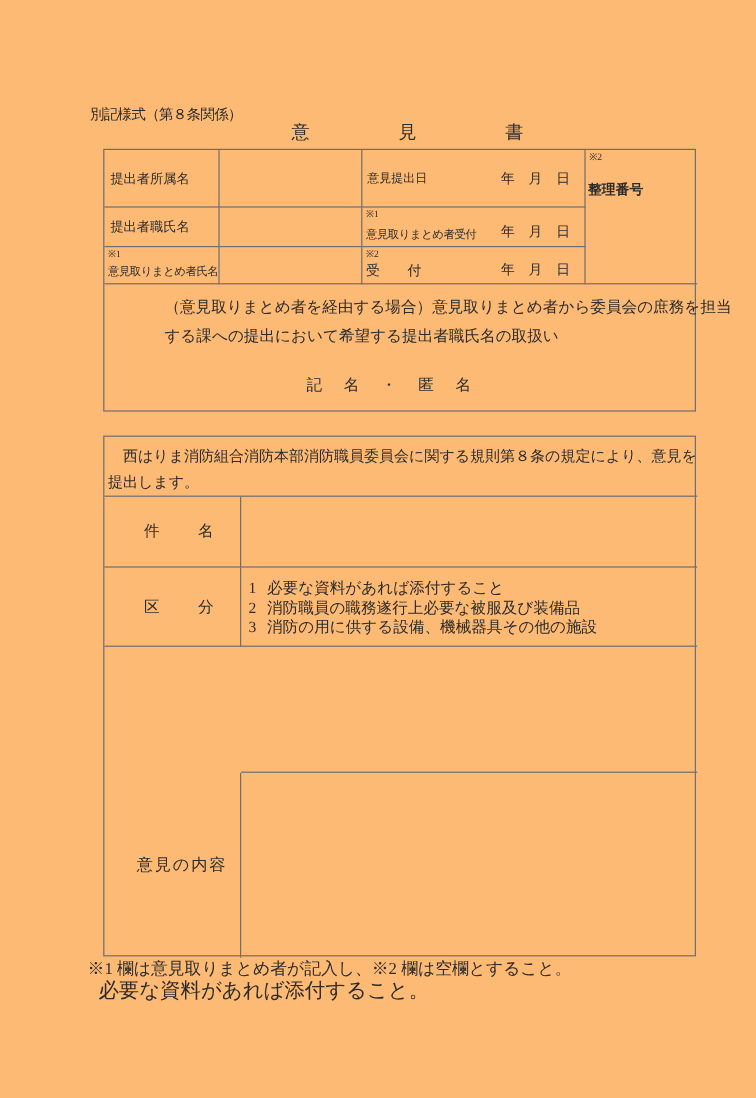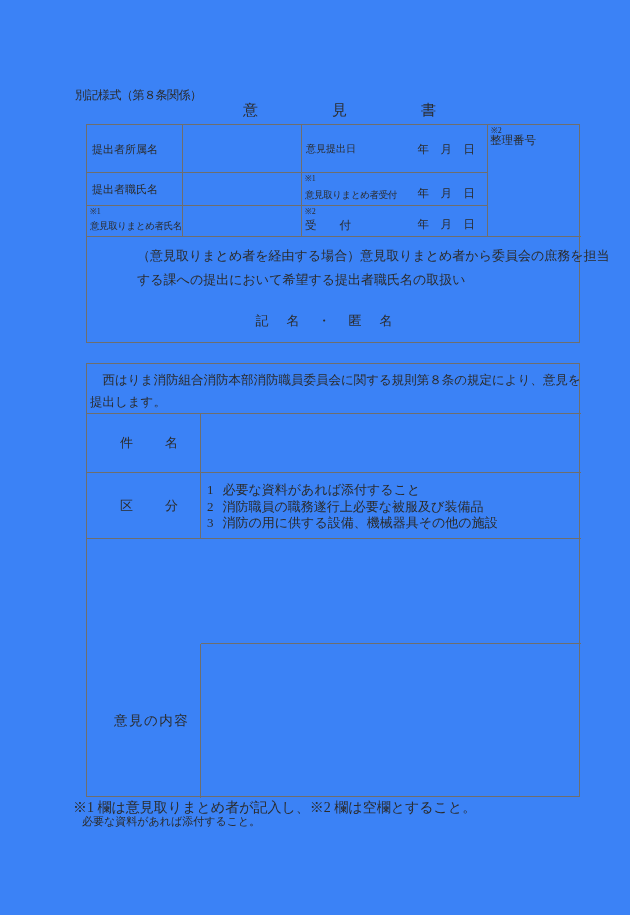--- a/index.html
+++ b/index.html
@@ -11,7 +11,7 @@
   }
   .page {
     position:relative; width:630px; height:915px;
-    background:#3b82f6; overflow:hidden;
+    background:#fdba74; overflow:hidden;
   }
   .abs { position:absolute; }
 

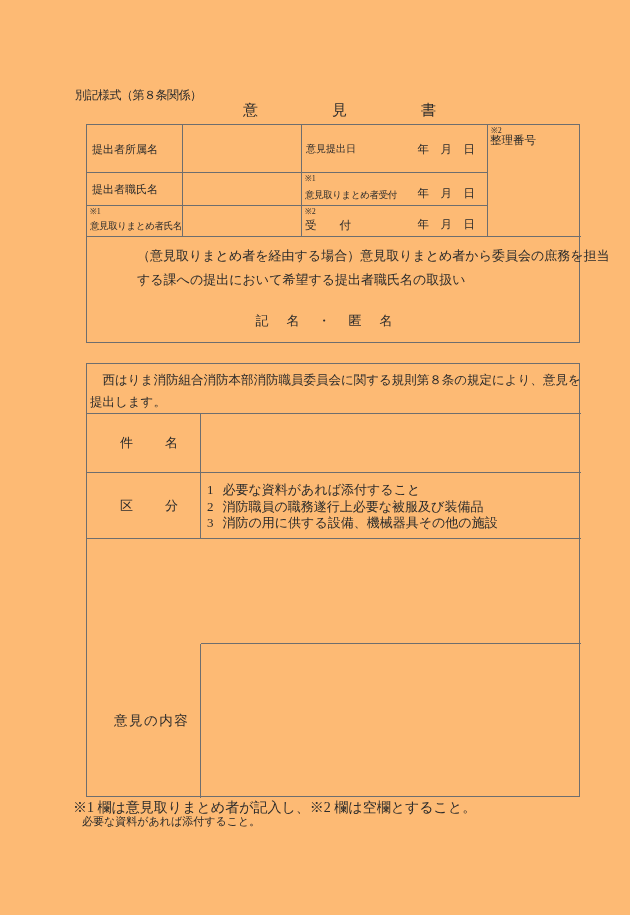--- a/index.html
+++ b/index.html
@@ -45,7 +45,7 @@
   .bottom-line-label { position:absolute; left:3px; bottom:3px; font-size:9.5px;
                        letter-spacing:-0.4px; white-space:nowrap; }
   .bottom-dates { position:absolute; right:12px; bottom:4px; font-size:11.5px; white-space:nowrap; }
-  .serial-label { position:absolute; left:2px; top:8px; font-size:11.5px; white-space:nowrap; }
+  .serial-label { position:absolute; left:2px; top:26px; font-size:11.5px; white-space:nowrap;font-weight:bold; }
 
   .note-area { position:absolute; left:0; top:112px; width:494px; height:107px;
                padding:7px 4px 0 2px; font-size:13px; line-height:24px; }

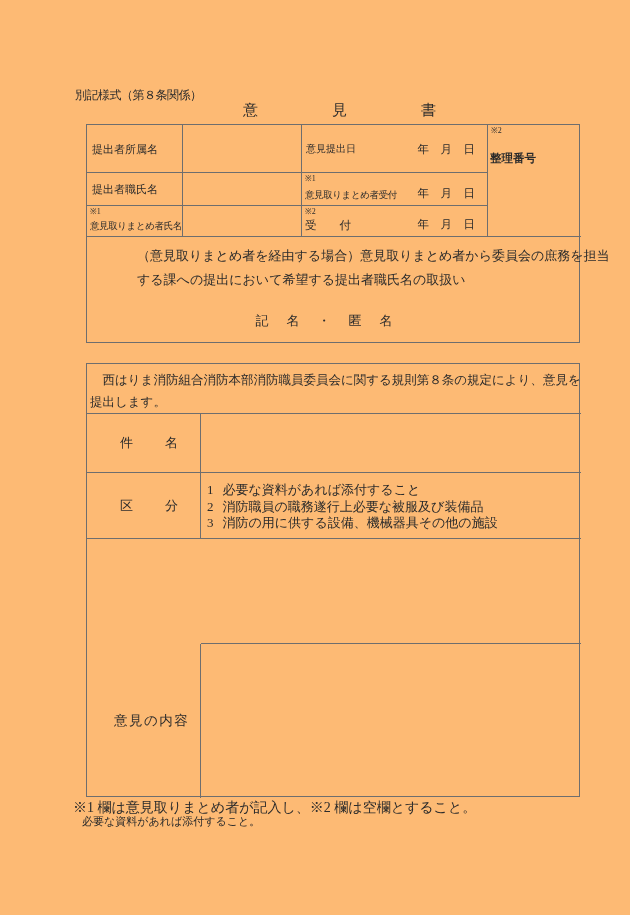--- a/index.html
+++ b/index.html
@@ -70,7 +70,7 @@
   .kubun-item { display:flex; gap:9px; line-height:16.5px; padding-left:3px; white-space:nowrap; }
 
   .footer-line1 { left:73px; top:799px; font-size:14px; white-space:nowrap; }
-  .footer-line2 { left:82px; top:814px; font-size:11px; white-space:nowrap;text-align:right; }
+  .footer-line2 { left:82px; top:814px; font-size:17px; white-space:nowrap;text-align:right; }
 </style>
 </head>
 <body>

